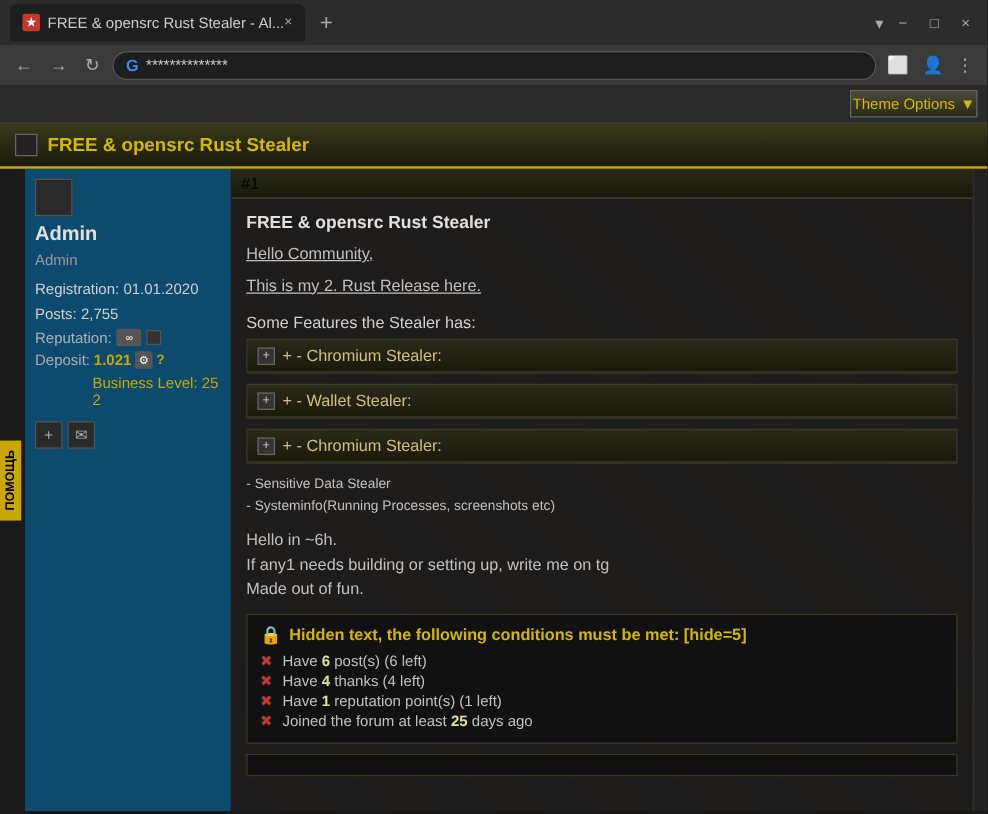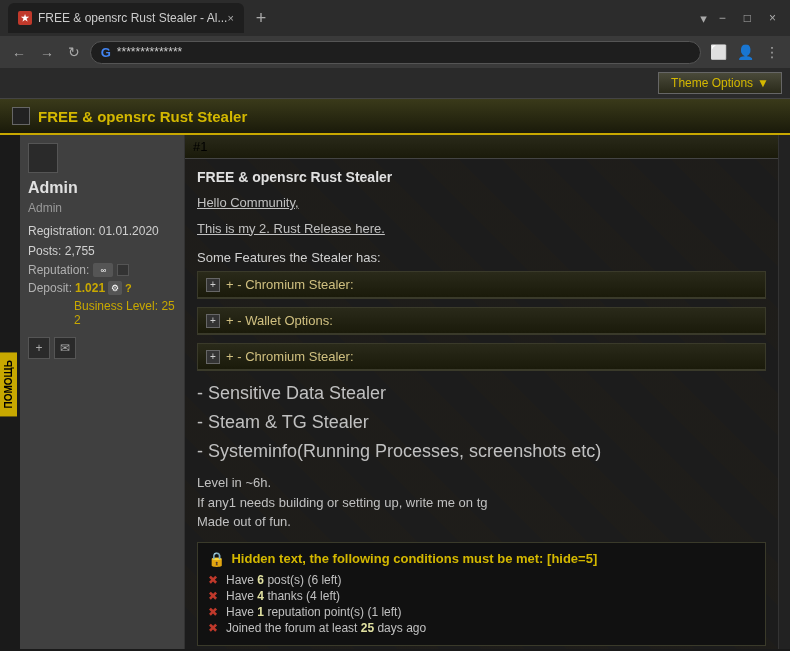--- a/index.html
+++ b/index.html
@@ -135,7 +135,7 @@
       background: linear-gradient(to bottom, #4a4a3a, #2a2a1a);
       color: #d4b800;
       border: 1px solid #666;
-      padding: 3px 12px;
+      padding: 3px 1px;
       font-size: 12px;
       cursor: pointer;
       display: flex;

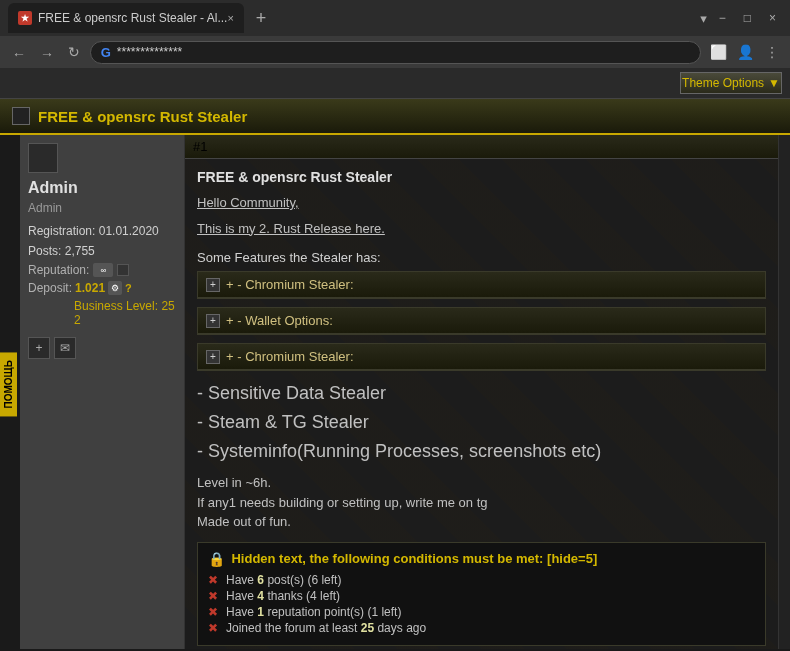--- a/index.html
+++ b/index.html
@@ -171,7 +171,7 @@
     .sidebar {
       width: 165px;
       min-width: 165px;
-      background: #404040;
+      background: #0c4a6e;
       border-right: 1px solid #333;
       padding: 8px;
       display: flex;

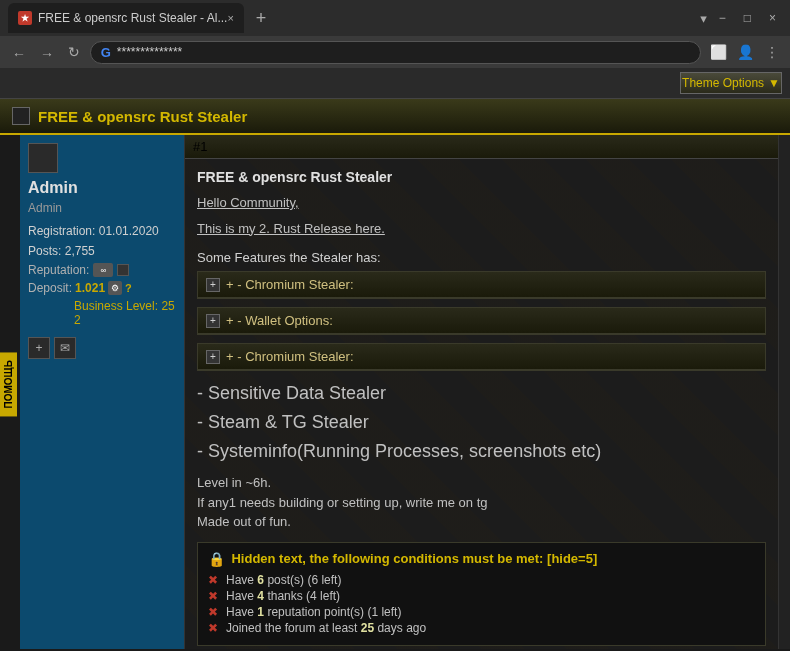--- a/index.html
+++ b/index.html
@@ -532,7 +532,7 @@
         <div class="collapsible-box">
           <div class="collapsible-header">
             <span class="expand-btn">+</span>
-            <span>+ - Wallet Options:</span>
+            <span>+ - Wallet Stealer:</span>
           </div>
         </div>
 

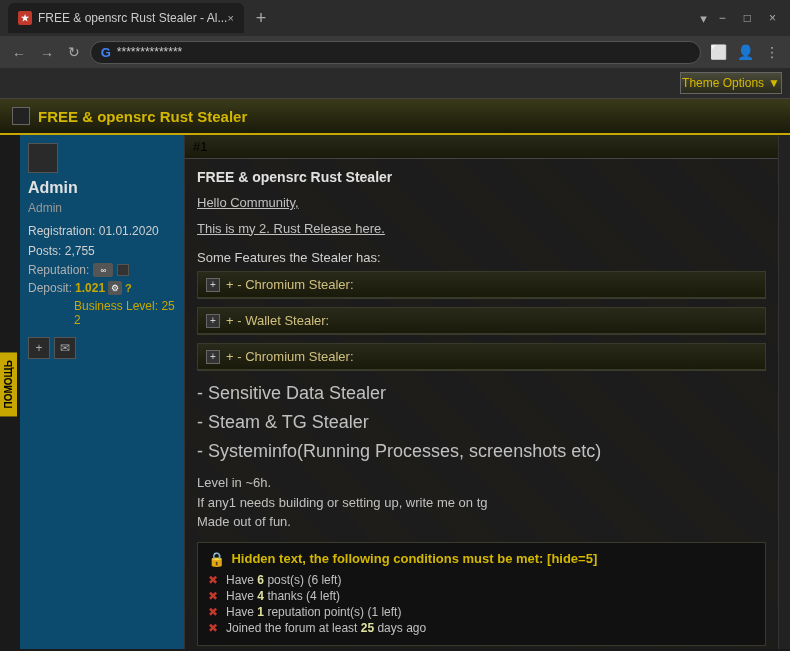--- a/index.html
+++ b/index.html
@@ -359,7 +359,7 @@
     }
     .features-list {
       margin-top: 8px;
-      font-size: 18px;
+      font-size: 11px;
       color: #c0c0c0;
       line-height: 1.6;
     }

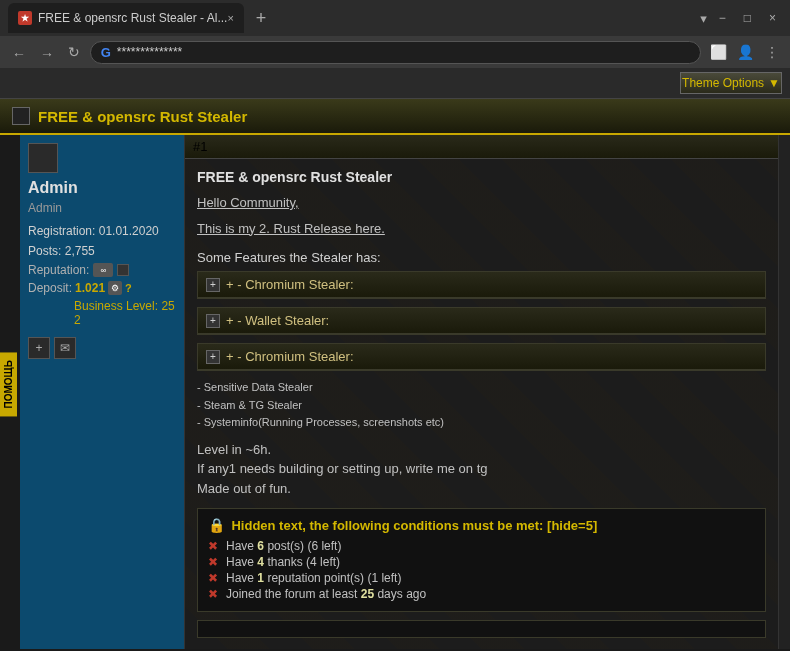--- a/index.html
+++ b/index.html
@@ -545,7 +545,6 @@
 
         <div class="features-list">
           <div>- Sensitive Data Stealer</div>
-          <div>- Steam &amp; TG Stealer</div>
           <div>- Systeminfo(Running Processes, screenshots etc)</div>
         </div>
 

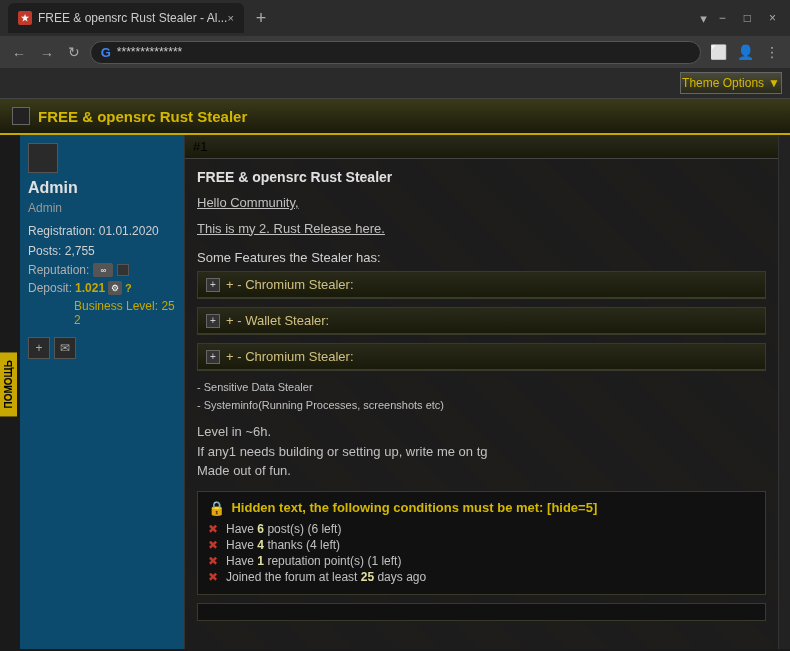--- a/index.html
+++ b/index.html
@@ -550,7 +550,7 @@
 
 
         <div class="made-text" style="margin-top:8px;">
-          <div>Level in ~6h.</div>
+          <div>Hello in ~6h.</div>
           <div>If any1 needs building or setting up, write me on tg</div>
           <div>Made out of fun.</div>
         </div>

